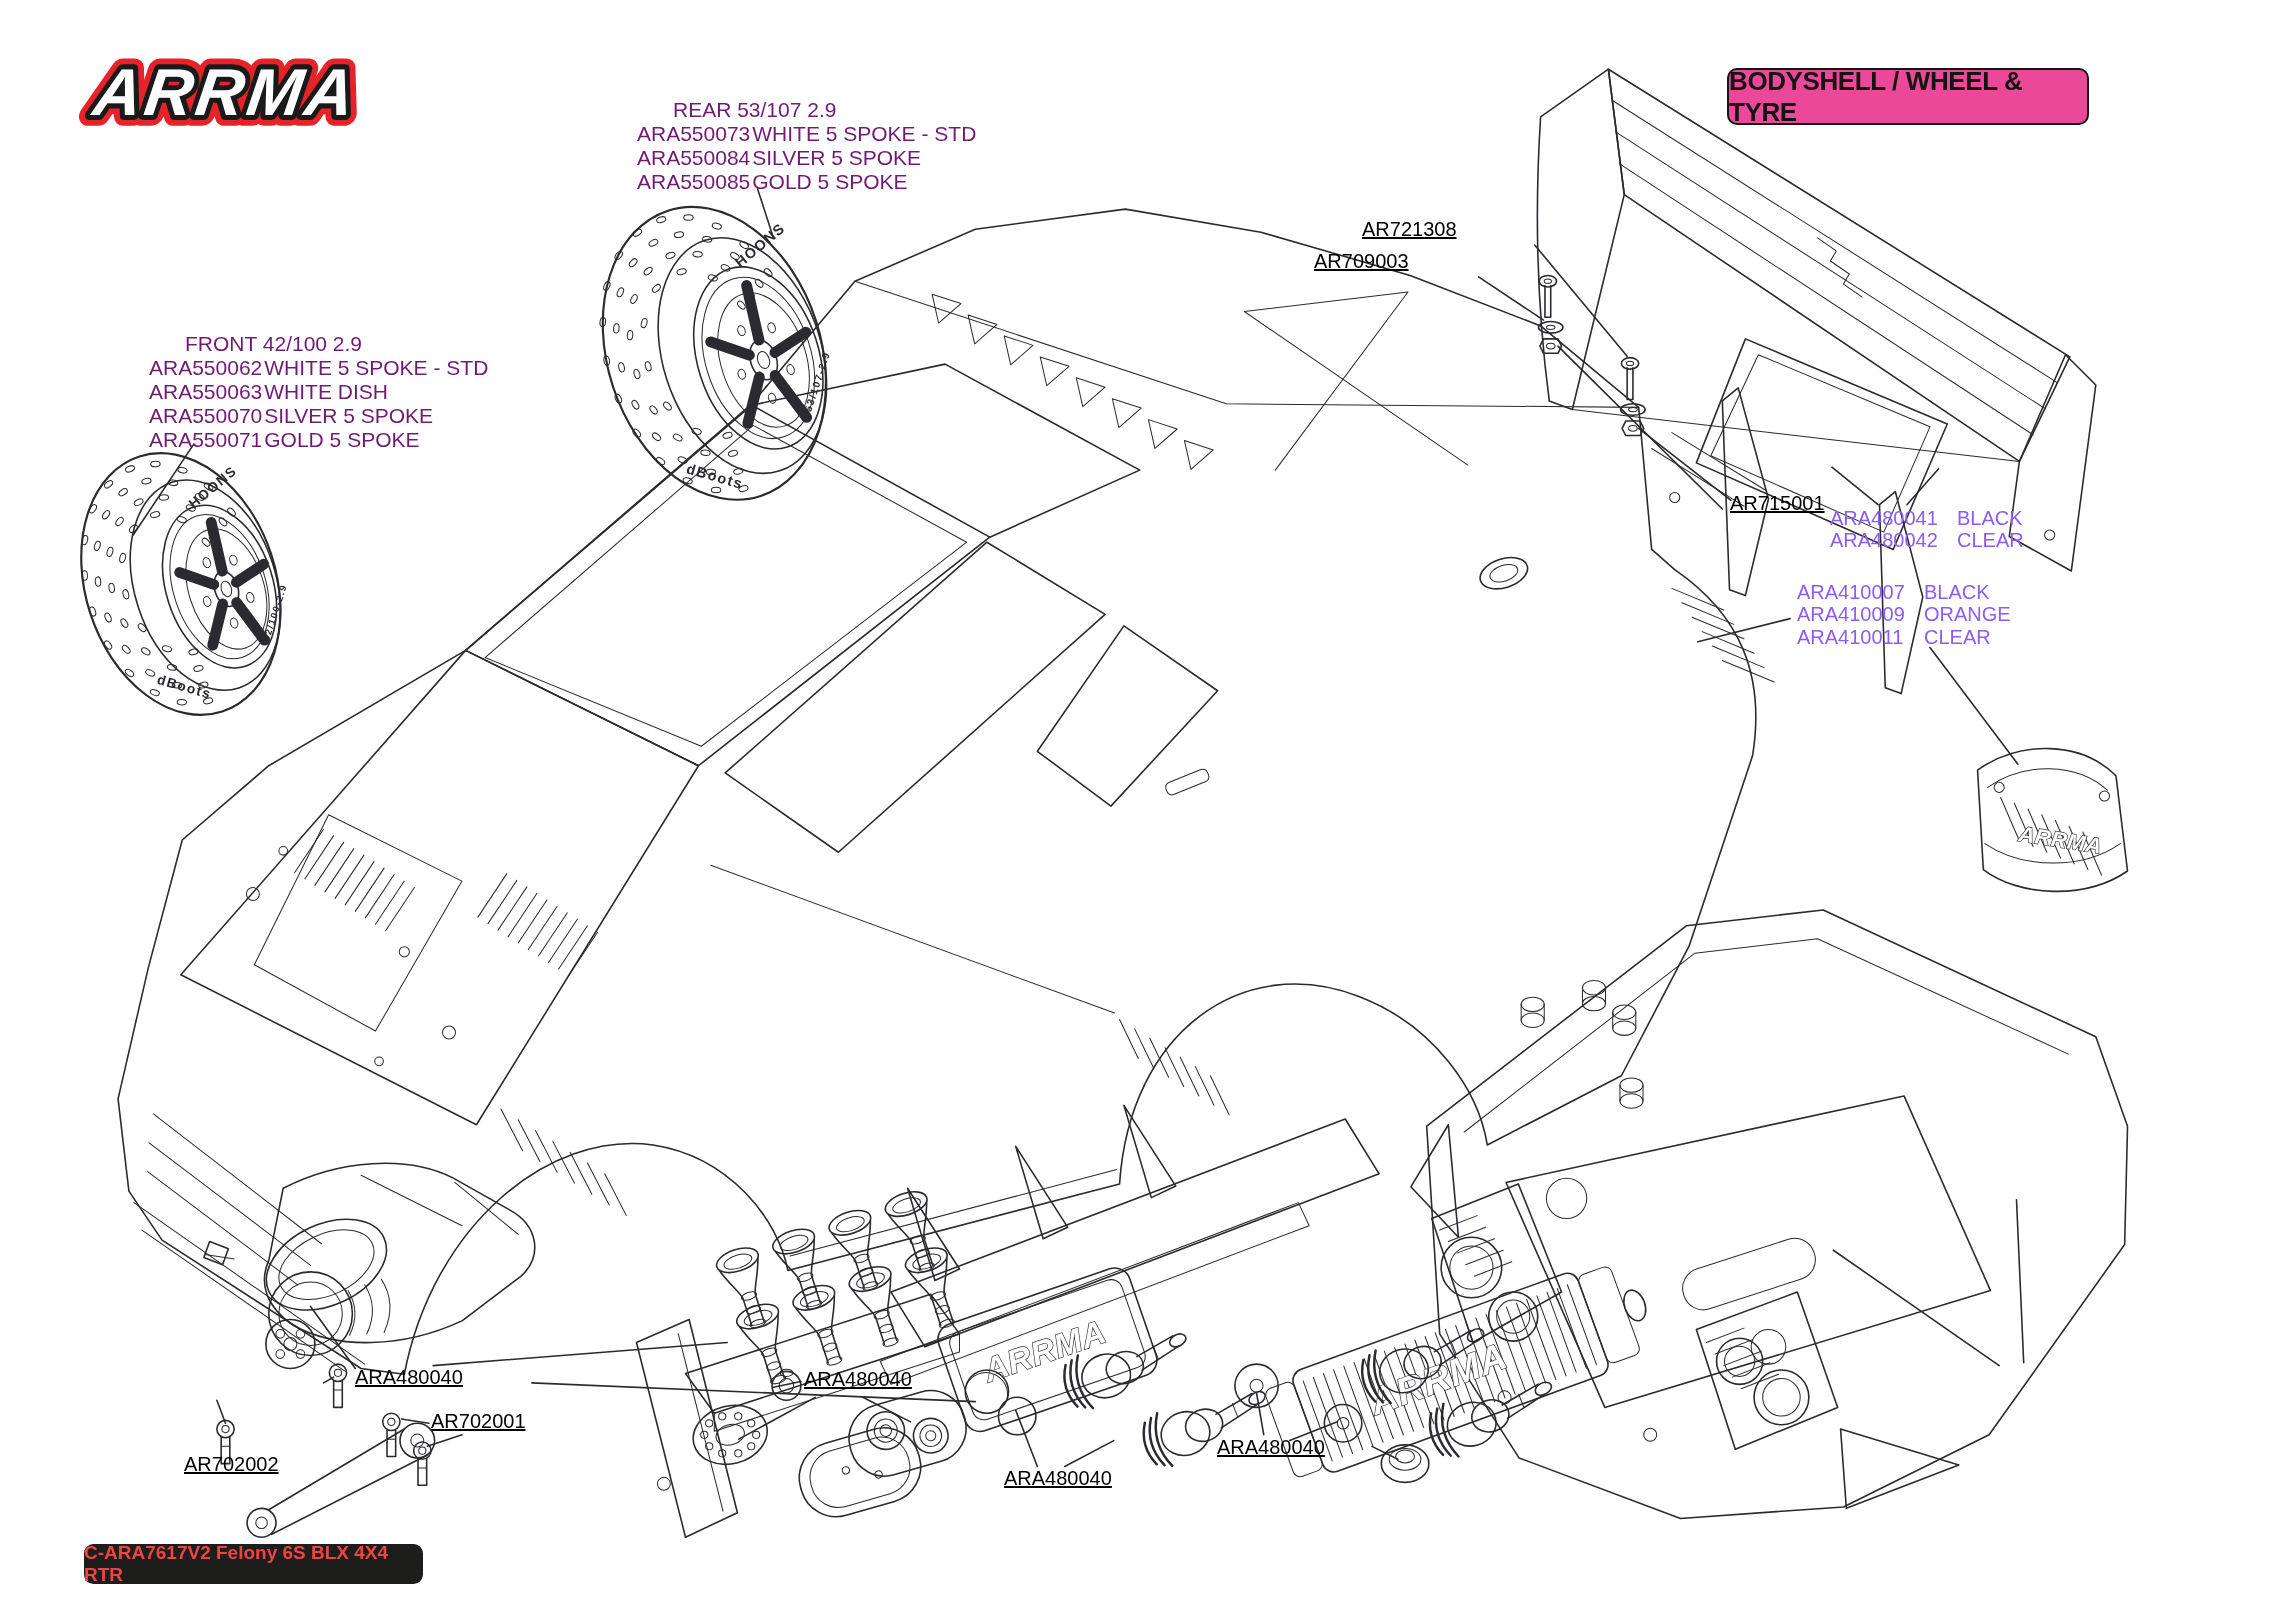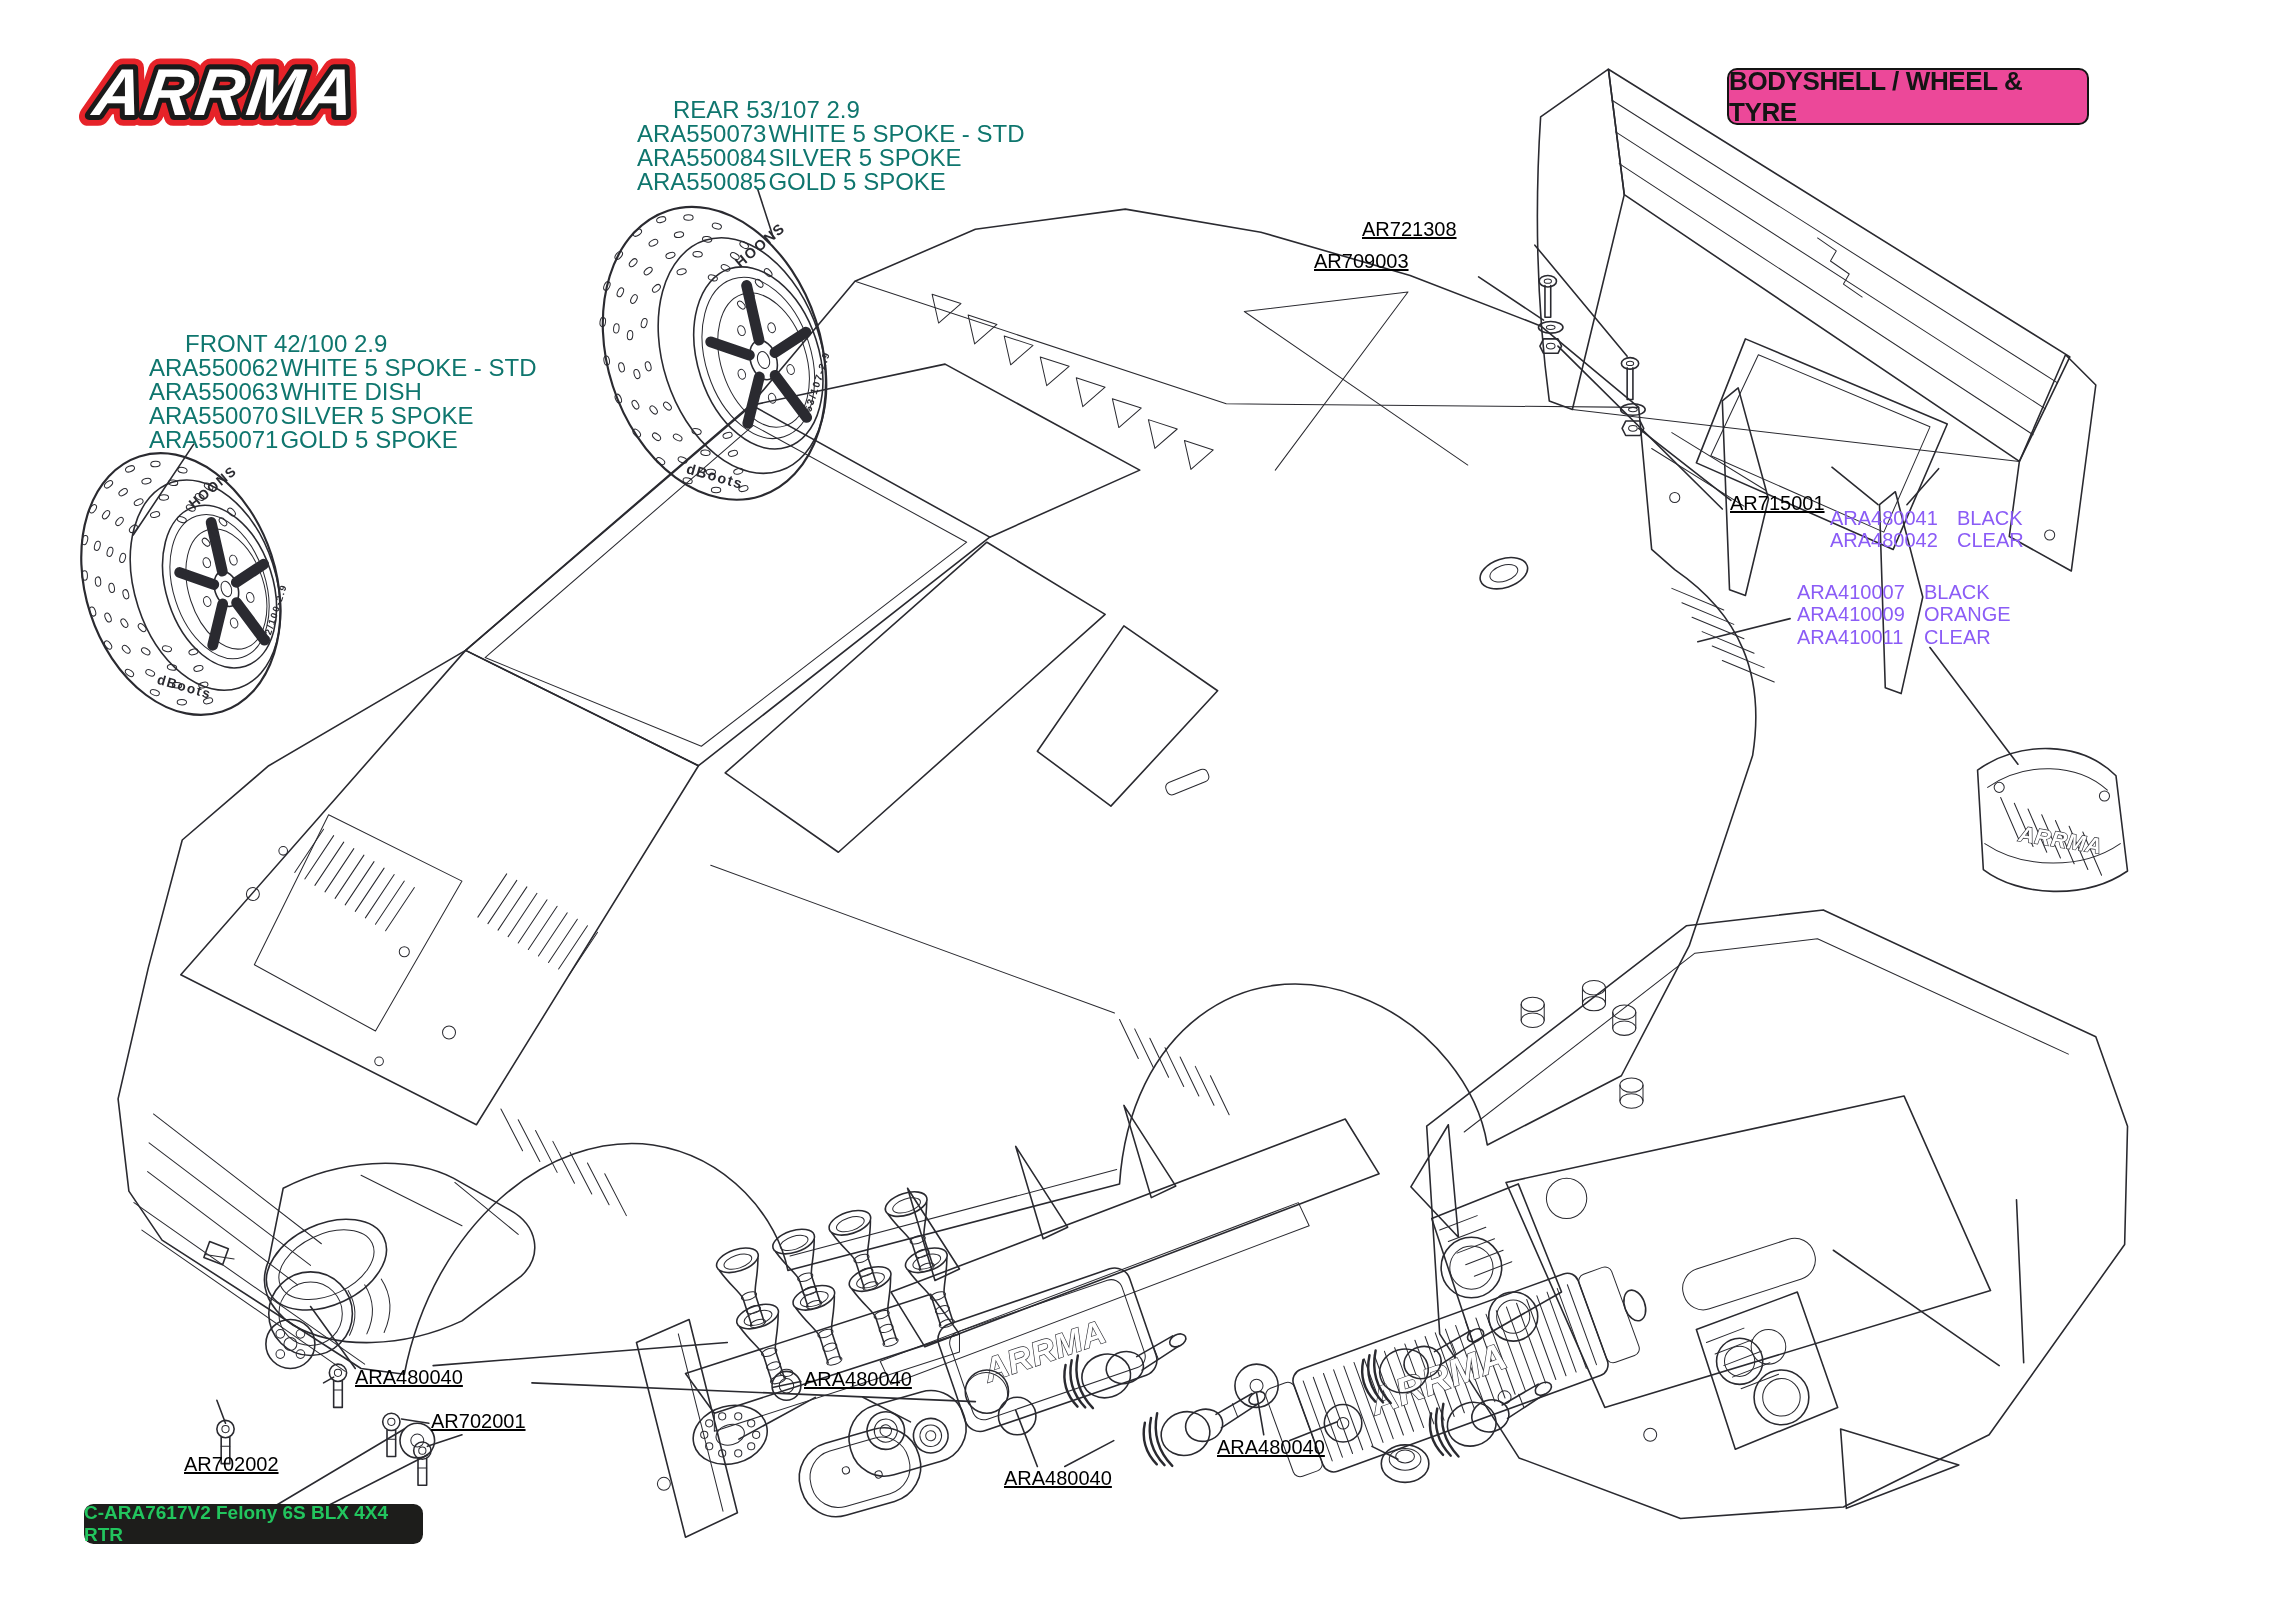--- a/index.html
+++ b/index.html
@@ -13,7 +13,7 @@
           paint-order:stroke;font-weight:bold;font-style:italic;letter-spacing:1px;}
   .tyretxt{font-family:"Liberation Sans",sans-serif;fill:#2a2a30;font-weight:bold;letter-spacing:2px;}
   .callout{position:absolute;font-size:20px;line-height:1.05;color:#000000;white-space:nowrap;text-decoration:underline;}
-  .spec{position:absolute;font-size:24px;line-height:24px;color:#0f766e;white-space:nowrap;}
+  .spec{position:absolute;font-size:21px;line-height:24px;color:#701a75;white-space:nowrap;}
   .spec .t{margin-left:36px;}
   .spec .code{display:inline-block;margin-right:2px;}
   .pgroup{position:absolute;font-size:20px;line-height:22.4px;color:#8b5cf6;white-space:nowrap;}

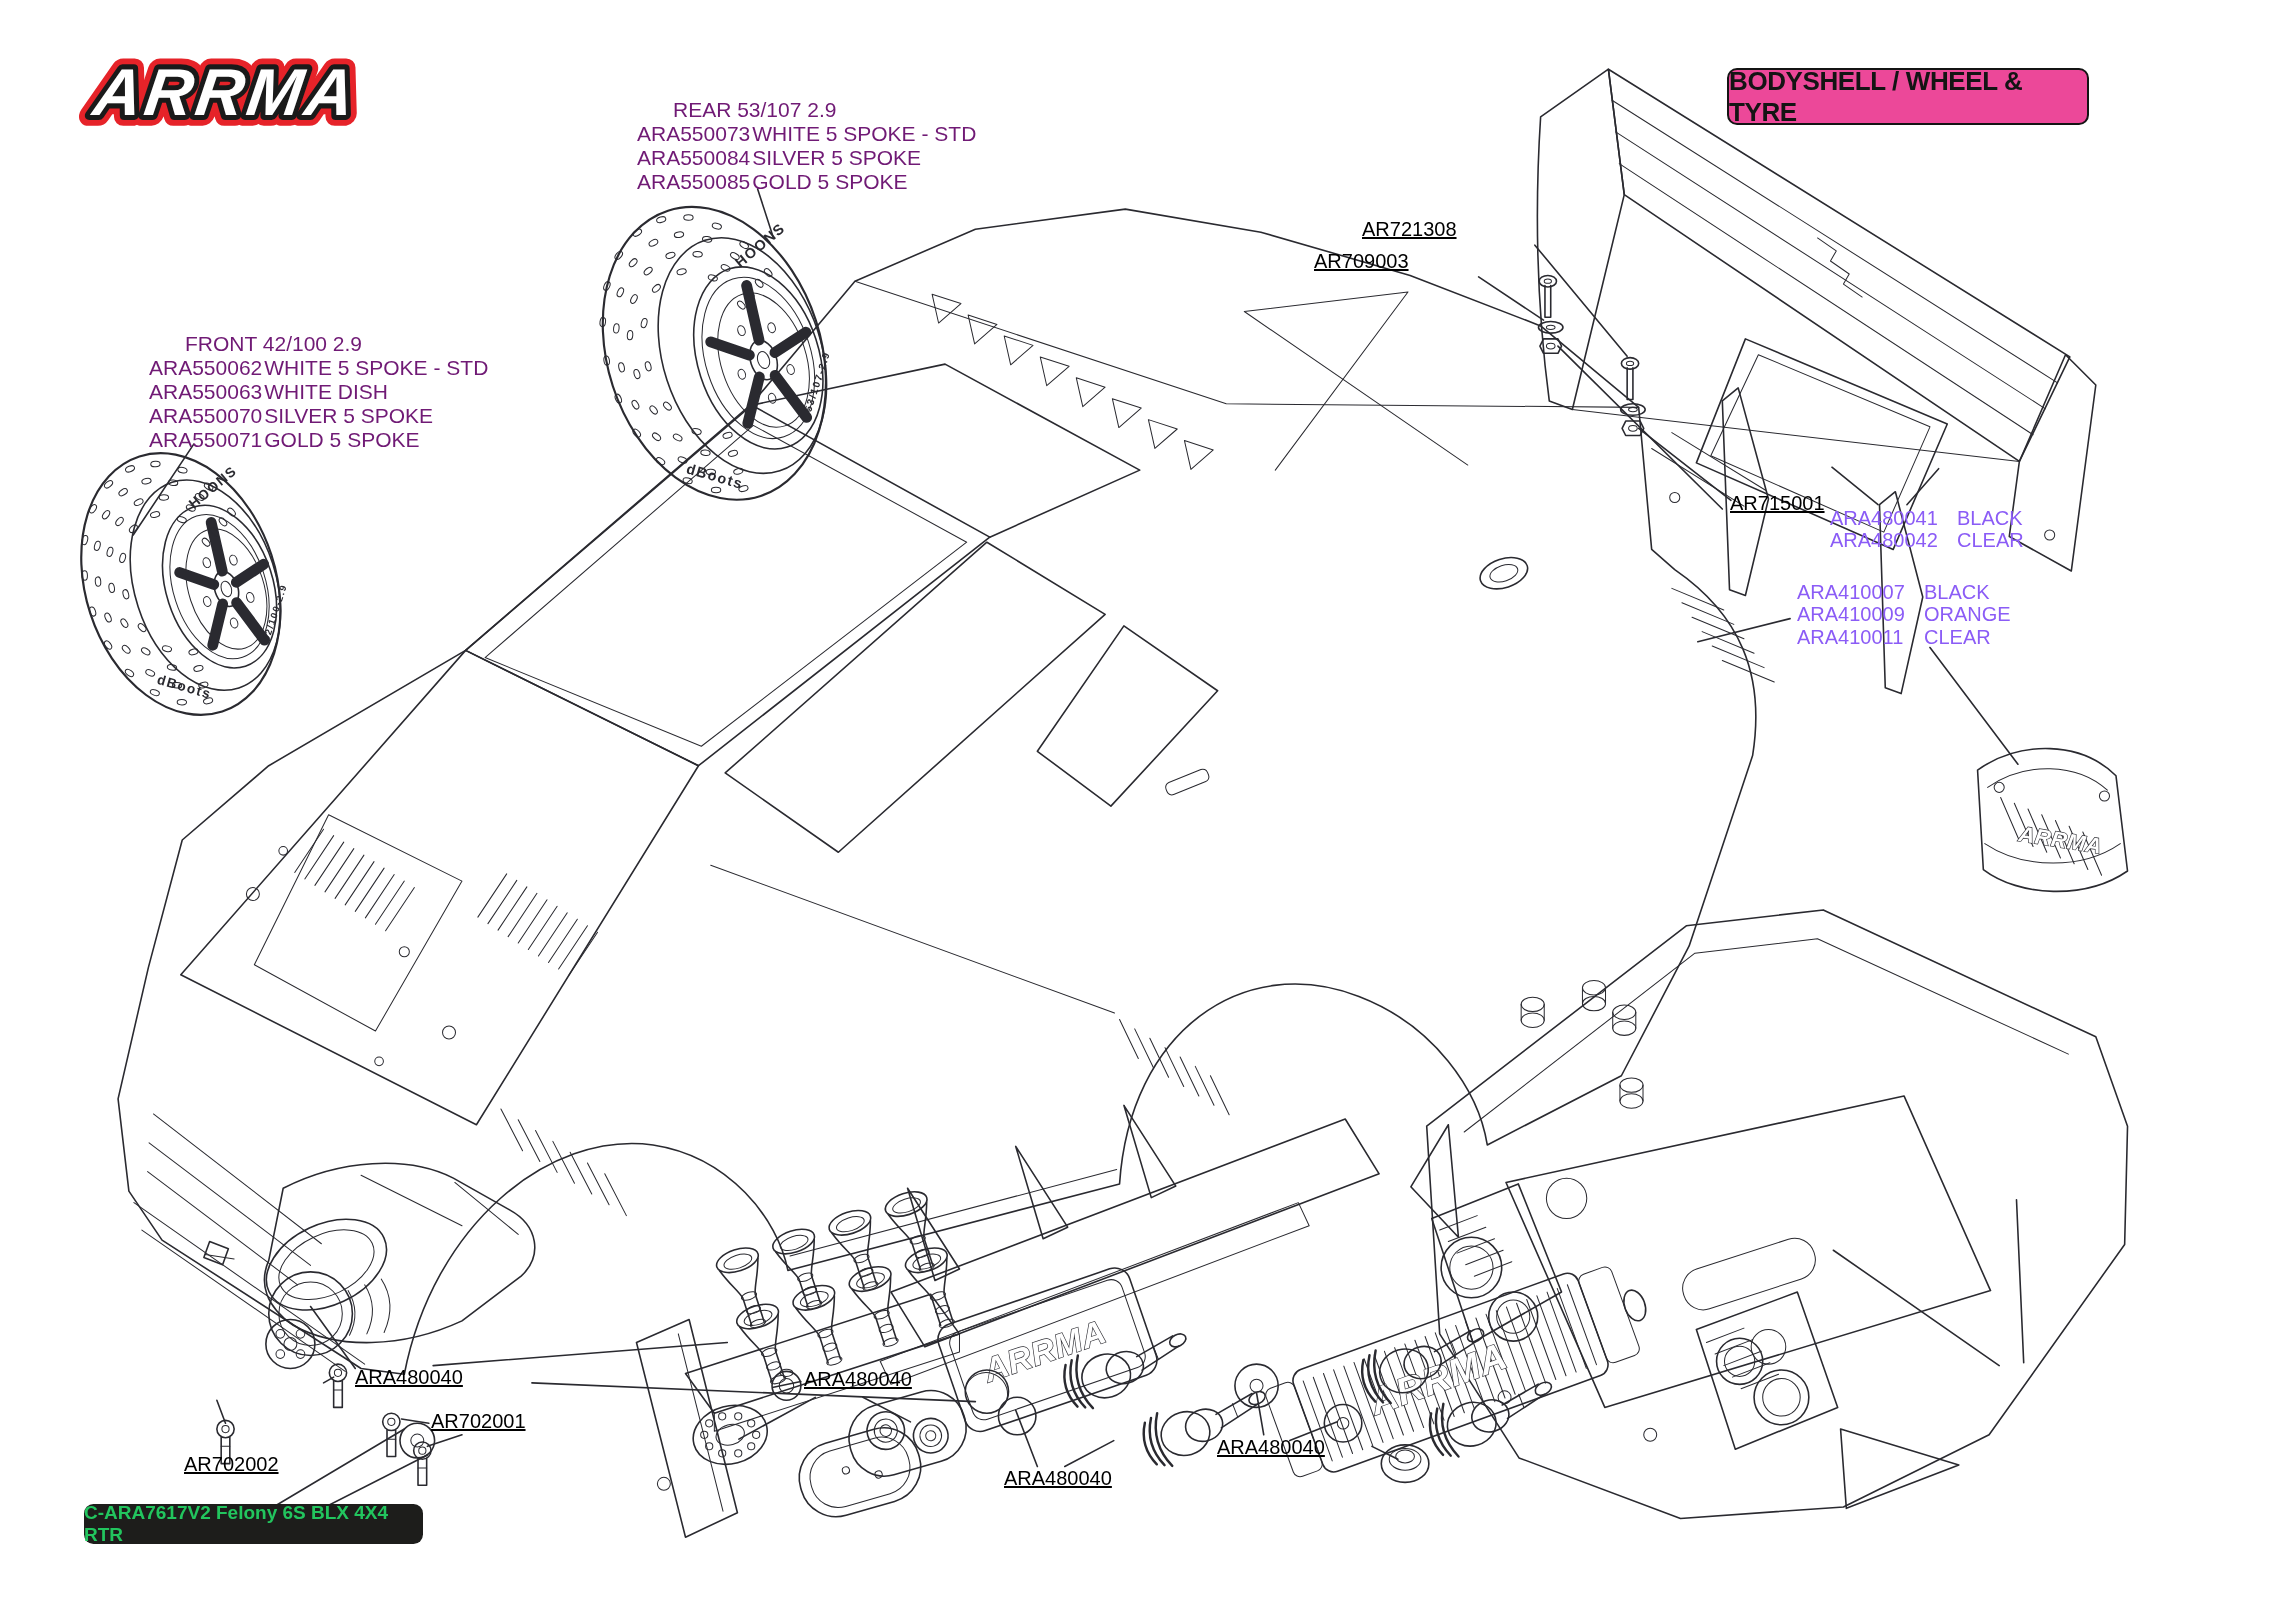--- a/index.html
+++ b/index.html
@@ -21,9 +21,9 @@
   .titlebox{position:absolute;left:1727px;top:68px;width:358px;height:53px;border:2.9px solid #141414;
             border-radius:10px;display:flex;align-items:center;justify-content:center;
             font-size:26px;font-weight:bold;color:#141414;letter-spacing:-0.4px;background:#ec4899;}
-  .footerbox{position:absolute;left:84px;top:1504px;width:339px;height:40px;background:#1d1d1b;
+  .footerbox{position:absolute;left:84px;top:1544px;width:339px;height:40px;background:#1d1d1b;
              border-radius:9.4px;display:flex;align-items:center;justify-content:center;
-             font-size:19px;font-weight:bold;color:#22c55e;letter-spacing:0px;}
+             font-size:19px;font-weight:bold;color:#ef4444;letter-spacing:0px;}
 </style>
 </head>
 <body>

